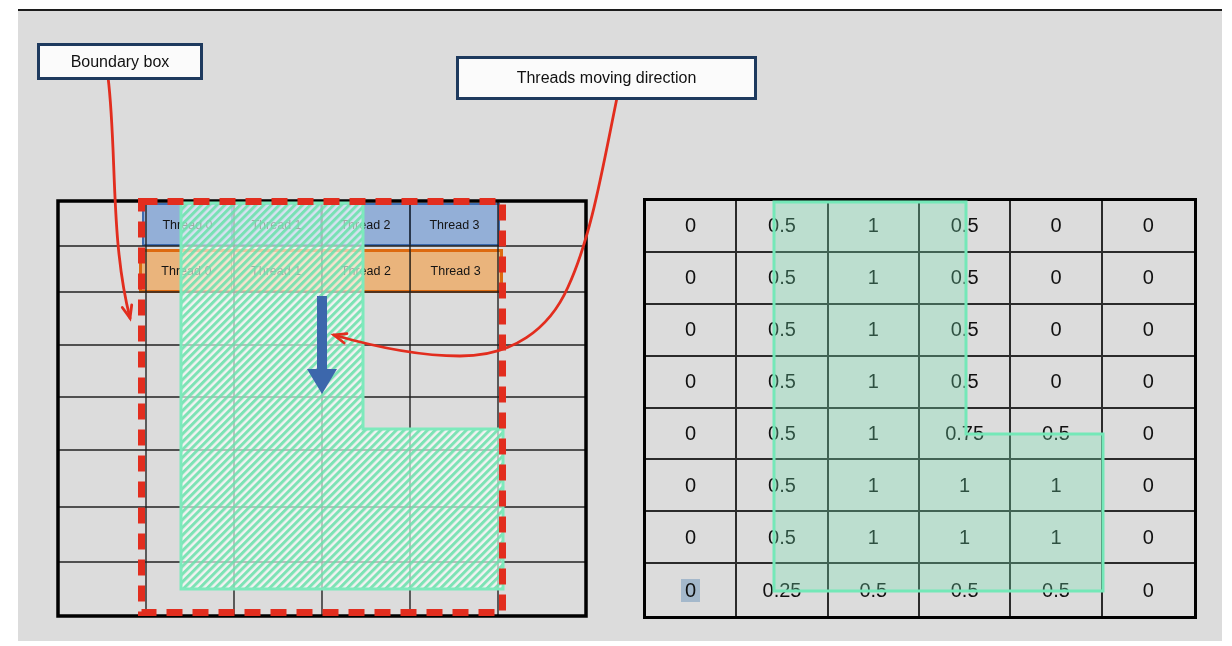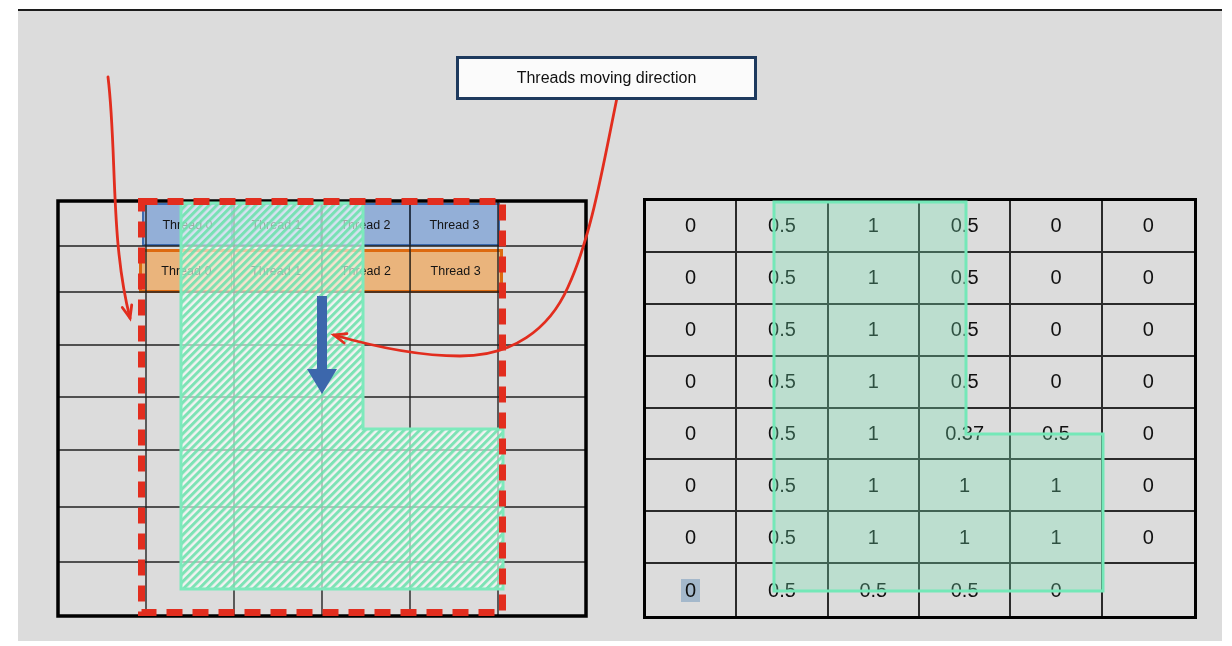--- a/index.html
+++ b/index.html
@@ -148,6 +148,9 @@
     </g>
   </svg>
 
+  <div class="callout" id="callout-boundary">
+    <span>Boundary box</span>
+  </div>
   <div class="callout" id="callout-threads">
     <span>Threads moving direction</span>
   </div>

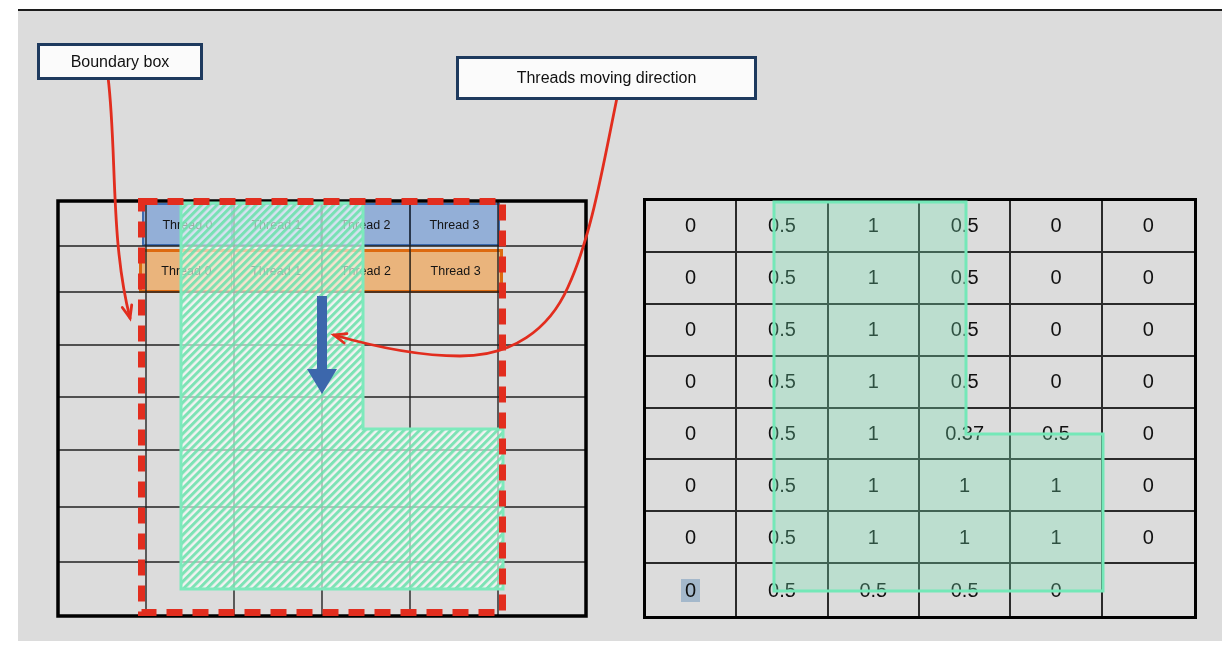--- a/index.html
+++ b/index.html
@@ -78,7 +78,7 @@
     <div class="rt-cell">0</div>
     <div class="rt-cell">0.5</div>
     <div class="rt-cell">1</div>
-    <div class="rt-cell">0.37</div>
+    <div class="rt-cell">0.75</div>
     <div class="rt-cell">0.5</div>
     <div class="rt-cell">0</div>
     <div class="rt-cell">0</div>

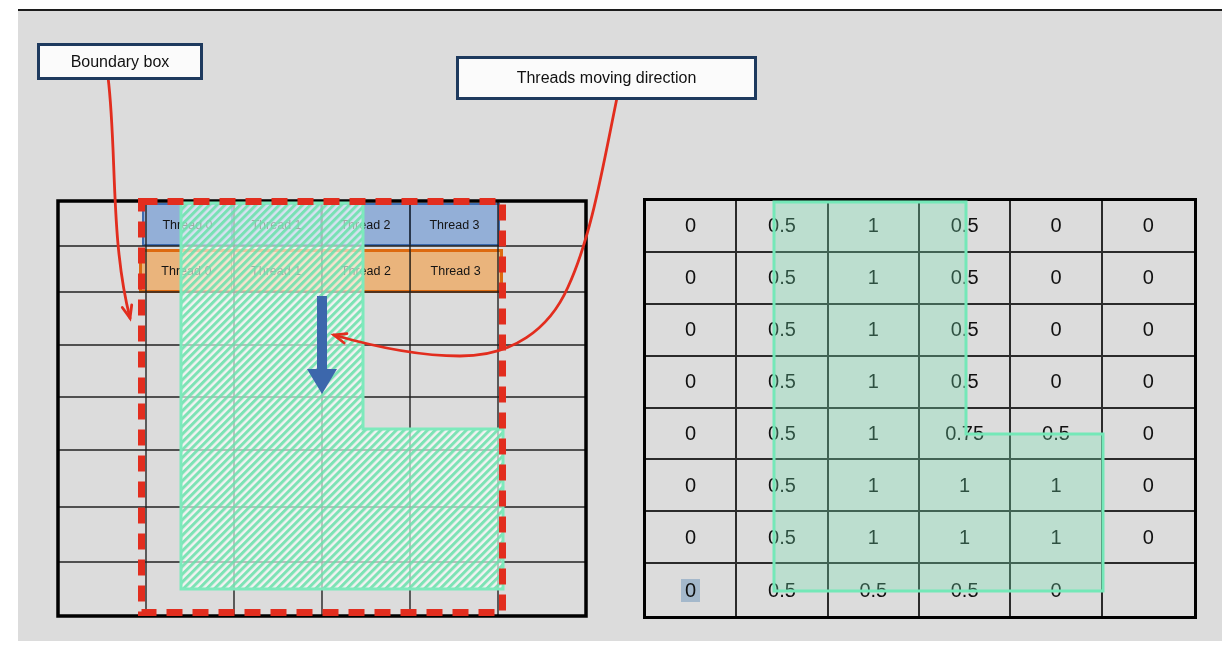--- a/index.html
+++ b/index.html
@@ -96,6 +96,7 @@
     <div class="rt-cell">
         <span class="hl">0</span>
       </div>
+    <div class="rt-cell">0.25</div>
     <div class="rt-cell">0.5</div>
     <div class="rt-cell">0.5</div>
     <div class="rt-cell">0.5</div>

